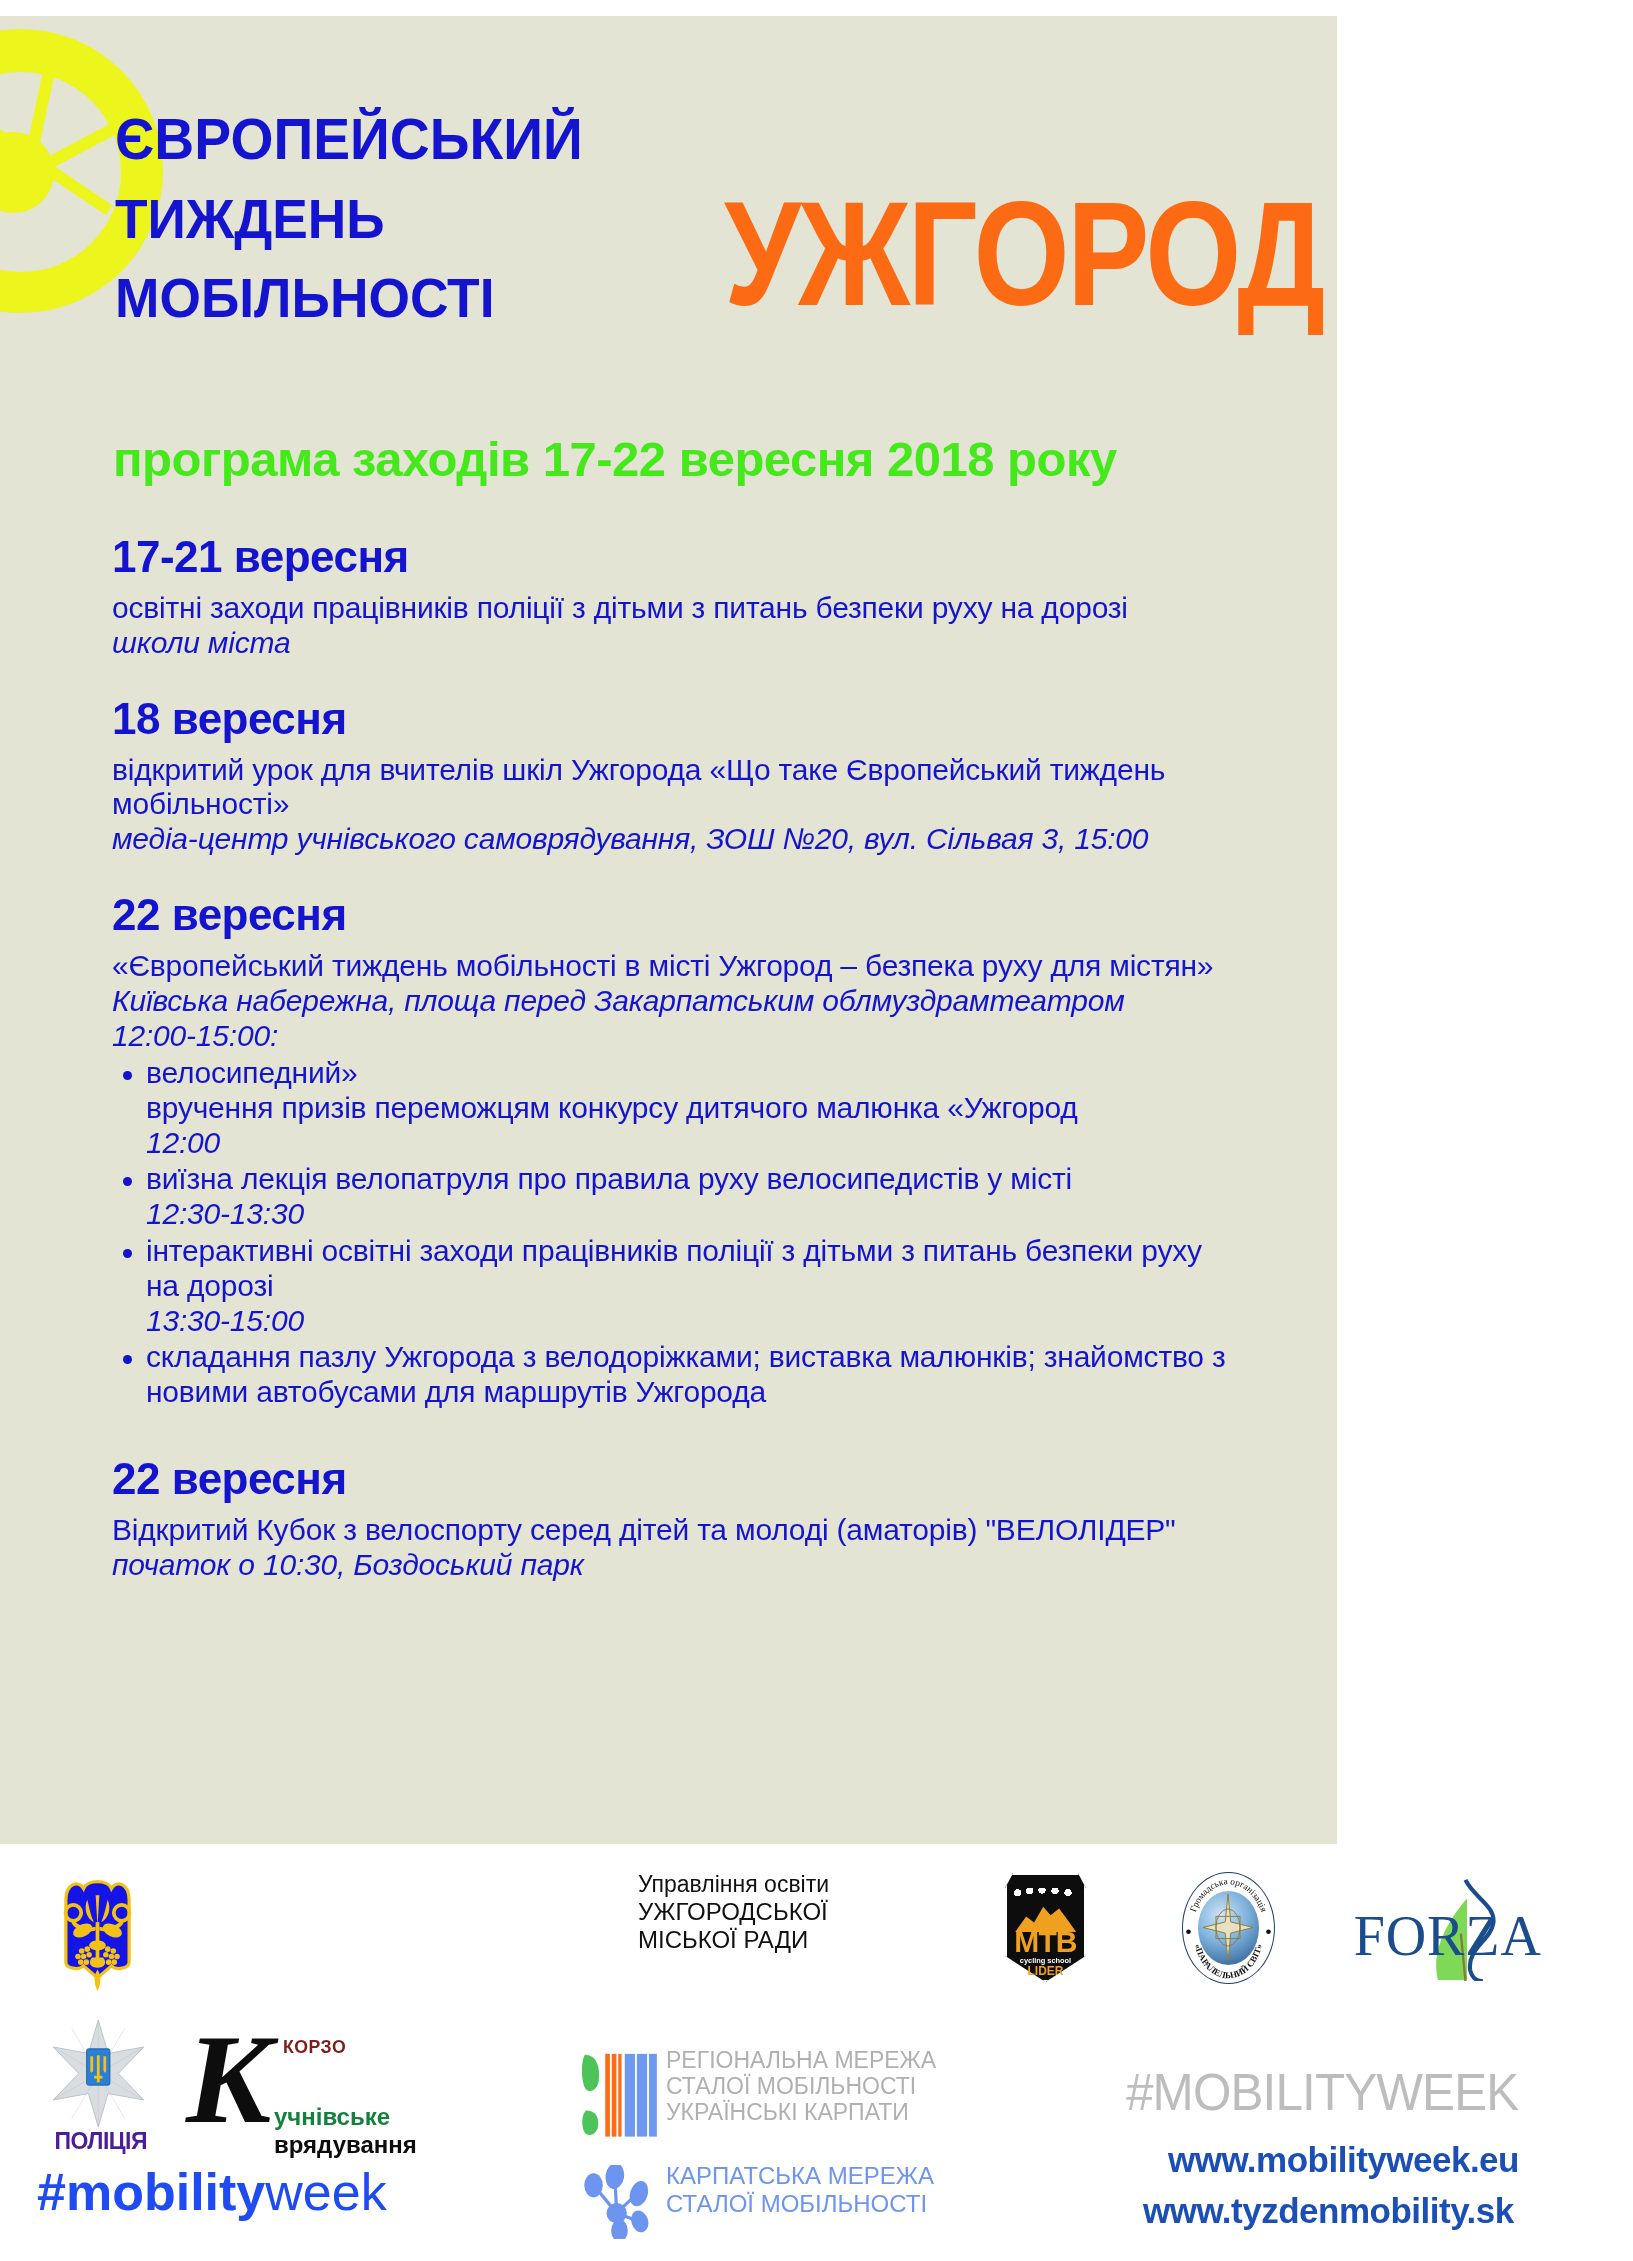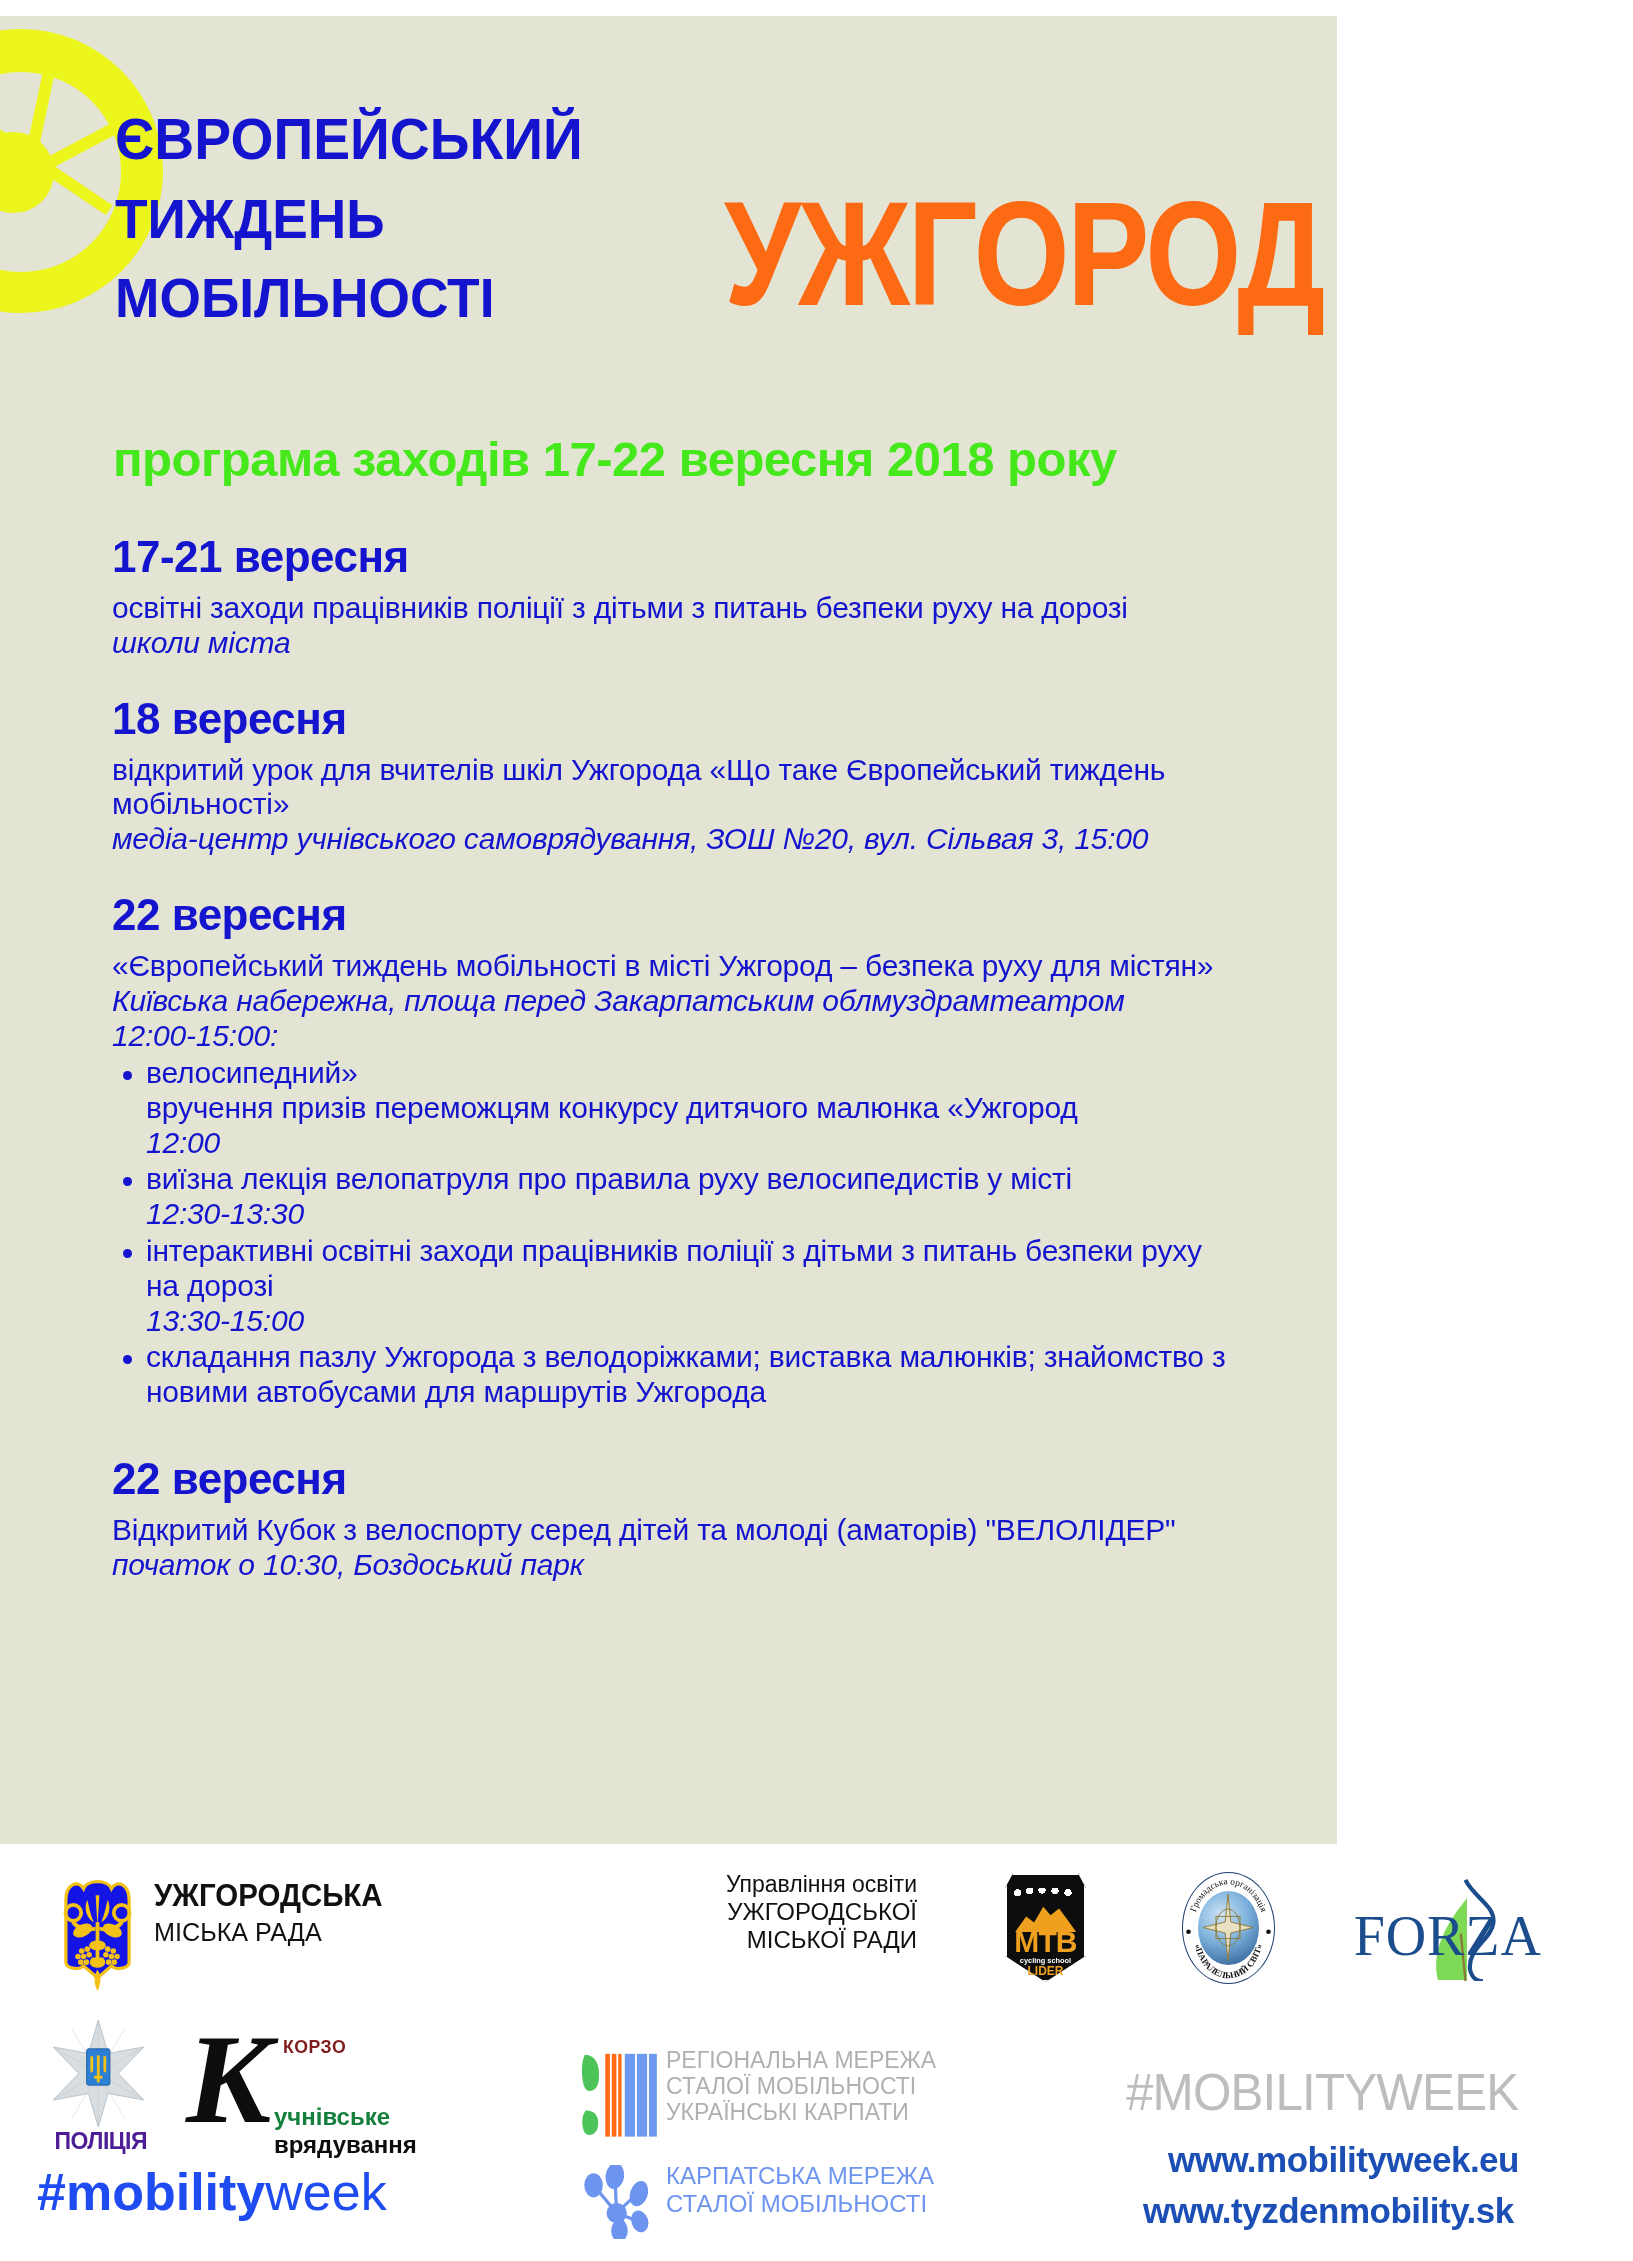--- a/index.html
+++ b/index.html
@@ -396,10 +396,6 @@
         </g>
       </svg>
     </div>
-    <div class="lg coa-txt">
-      <span class="t1">УЖГОРОДСЬКА</span>
-      <span class="t2">МІСЬКА РАДА</span>
-    </div>
 
     <div class="lg edu">
       <div class="e1">Управління освіти</div>

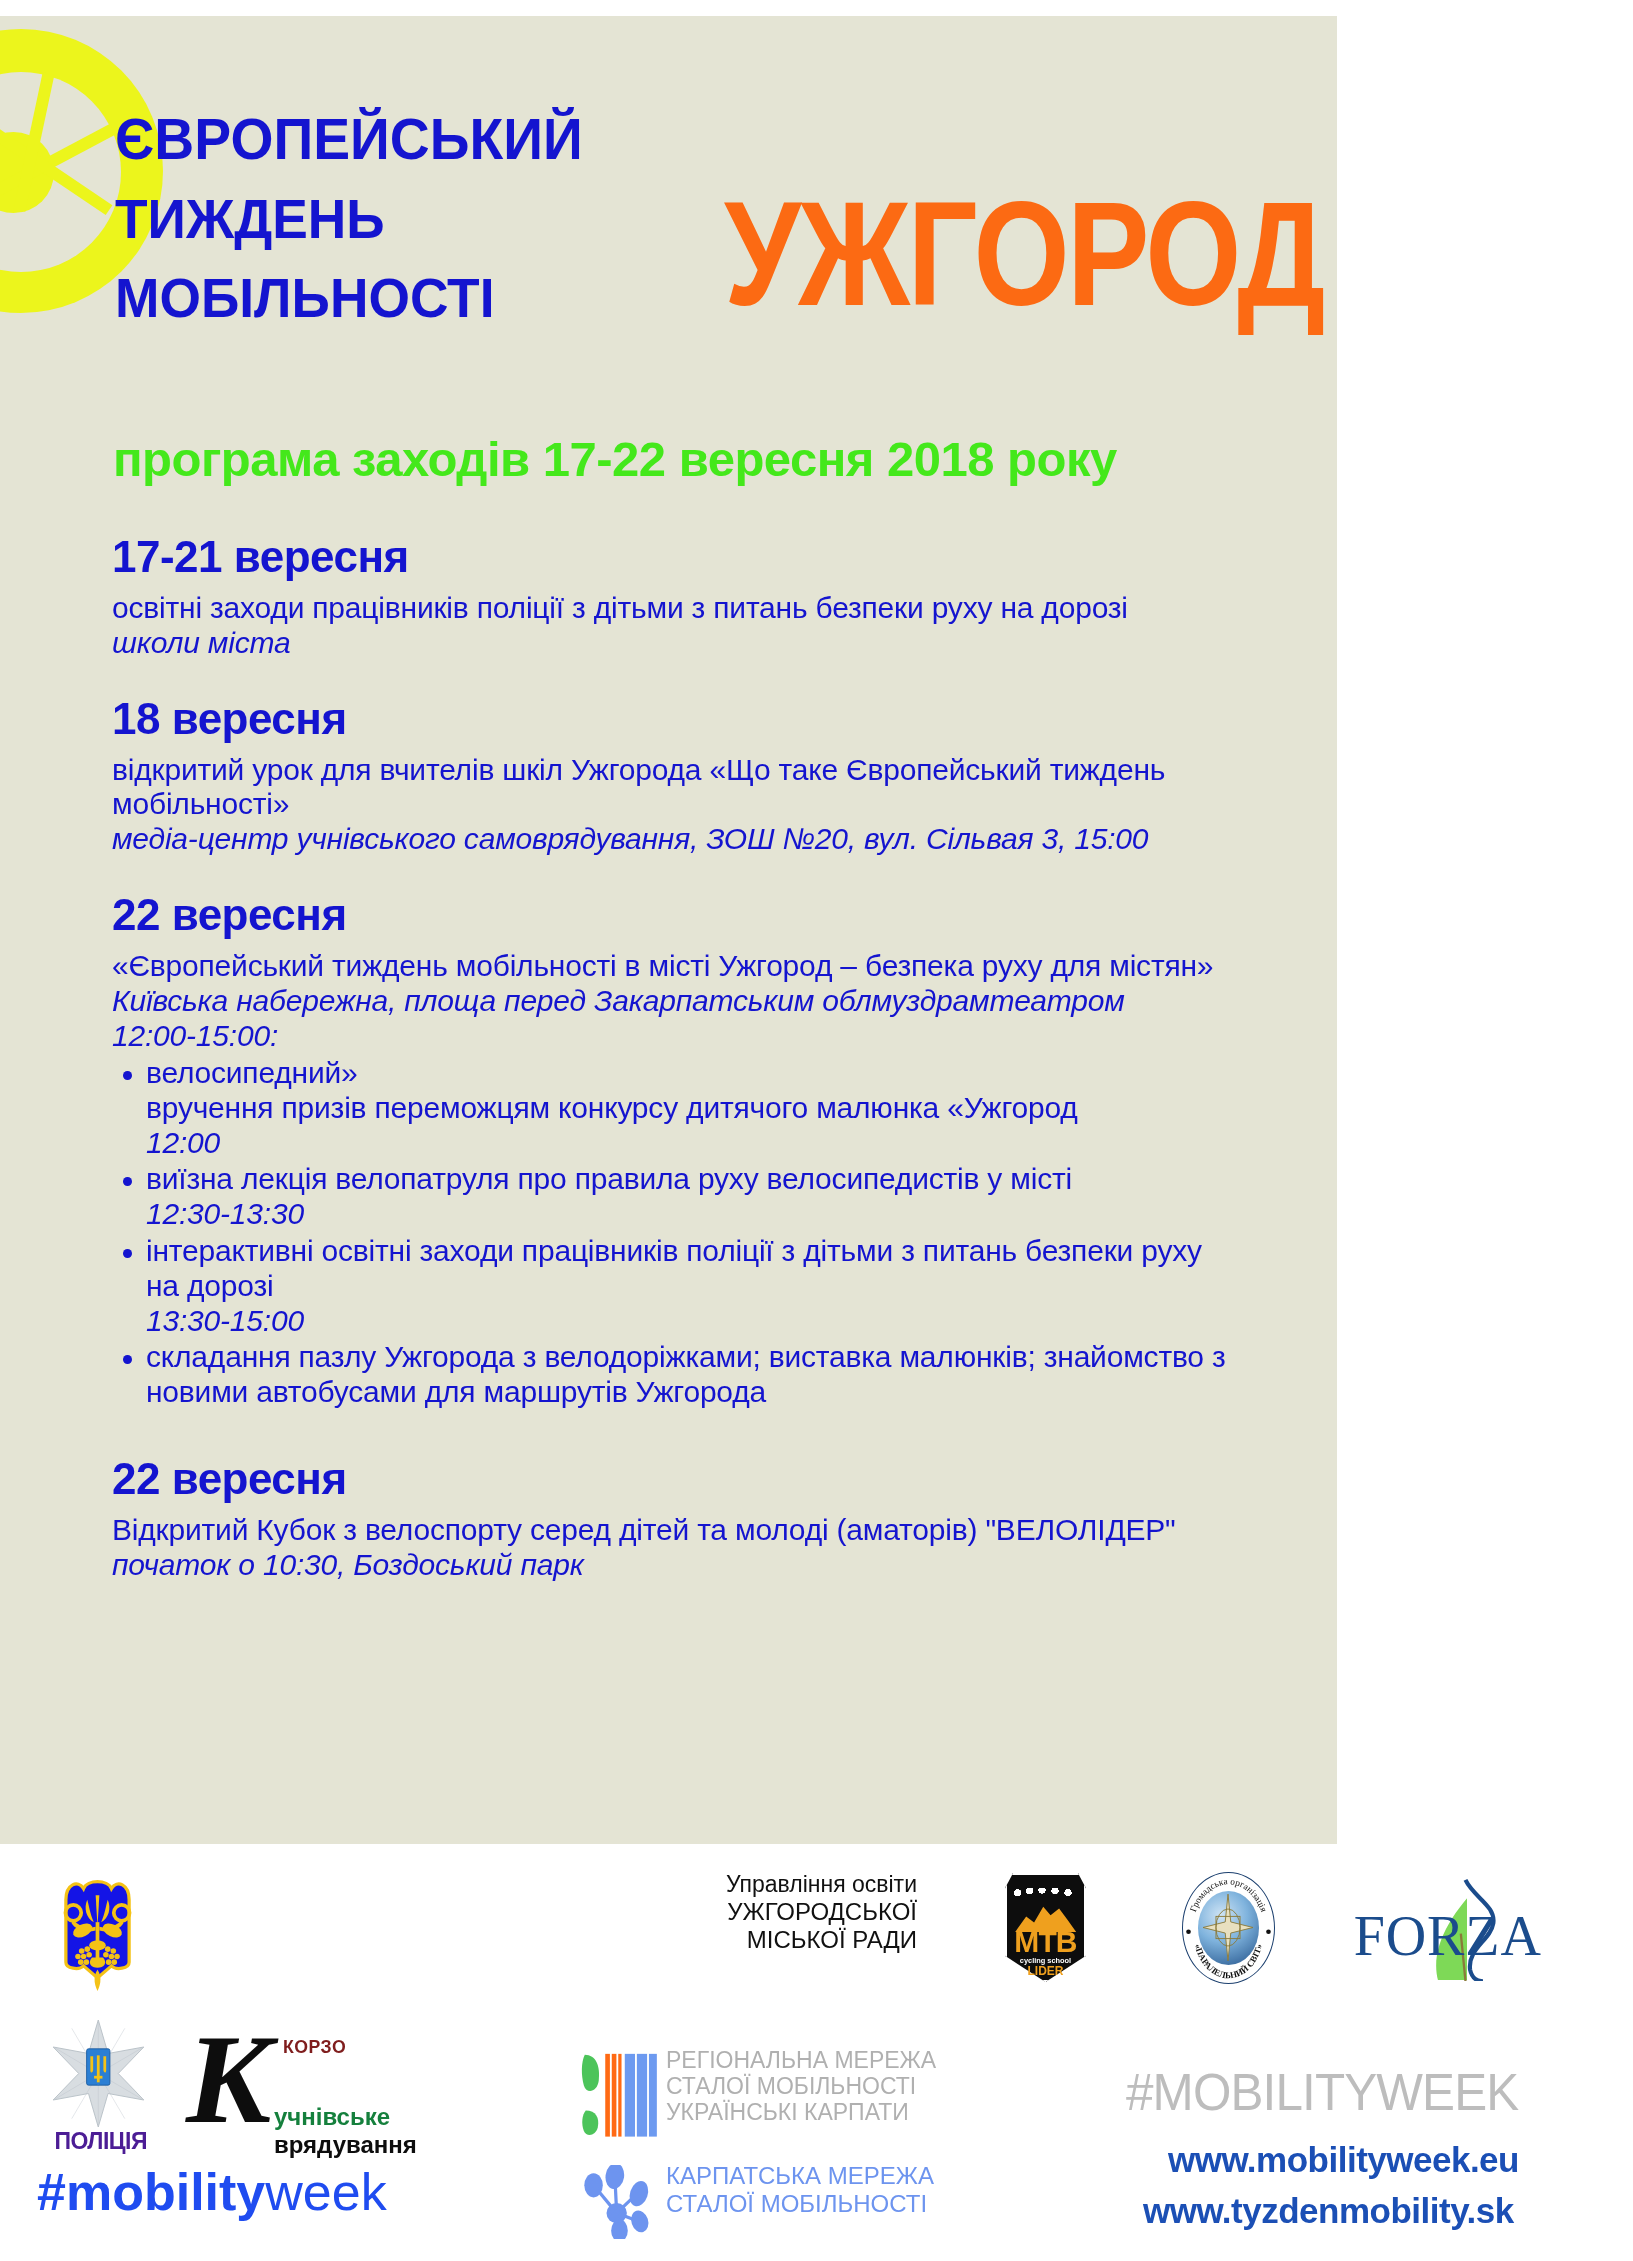--- a/index.html
+++ b/index.html
@@ -139,7 +139,7 @@
   }
 
   
-  .edu{ left:638px; top:27px; text-align:right; width:279px; color:#111; }
+  .edu{ left:638px; top:27px; text-align:left; width:279px; color:#111; }
   .edu div{ line-height:1.18; }
   .edu .e1{ font-size:23px; font-weight:400; }
   .edu .e2{ font-size:24px; font-weight:400; }

